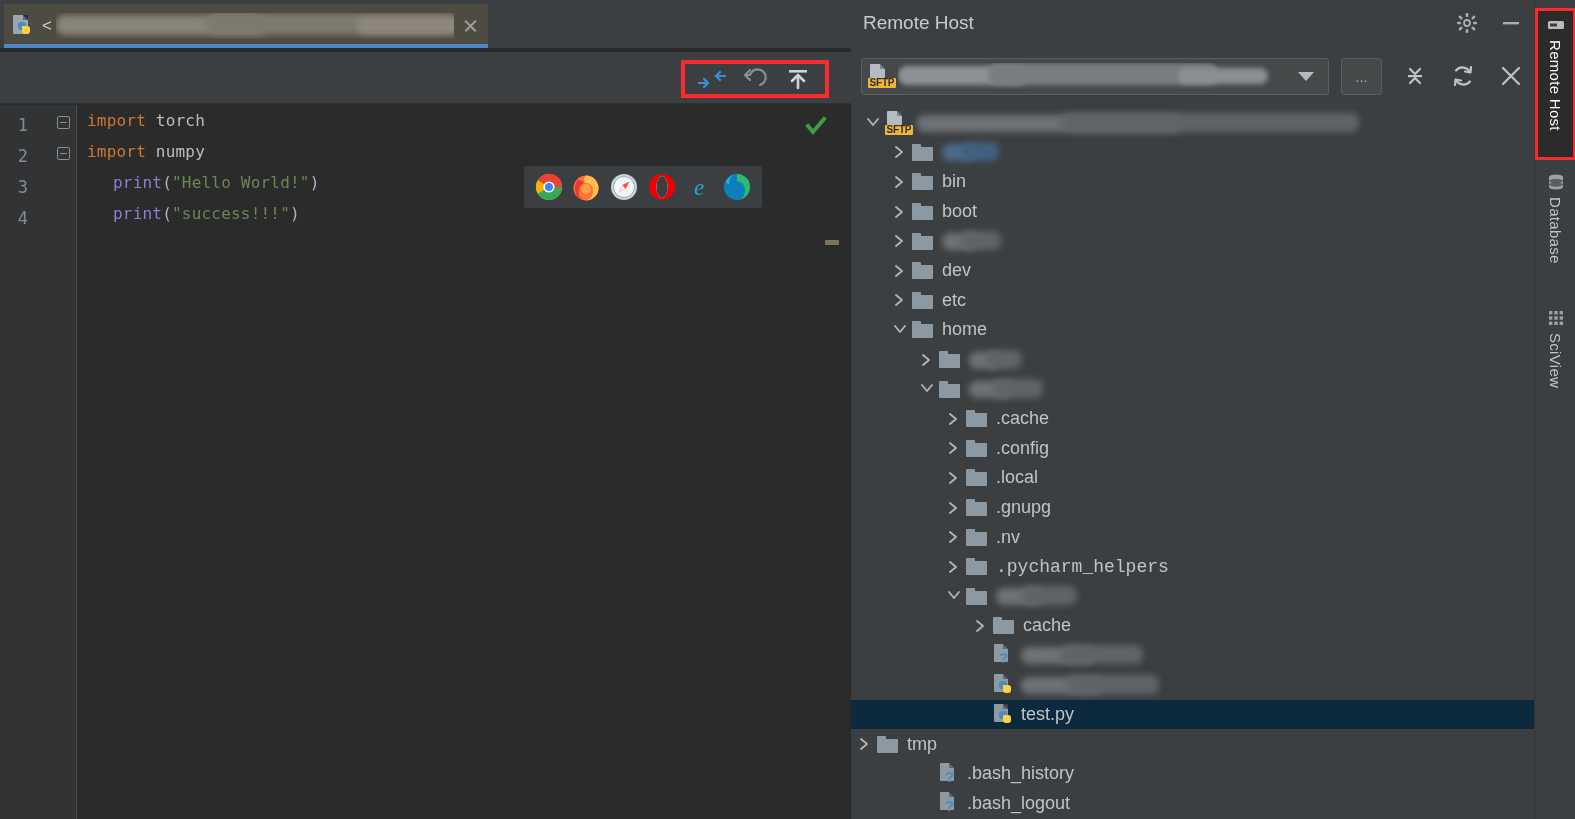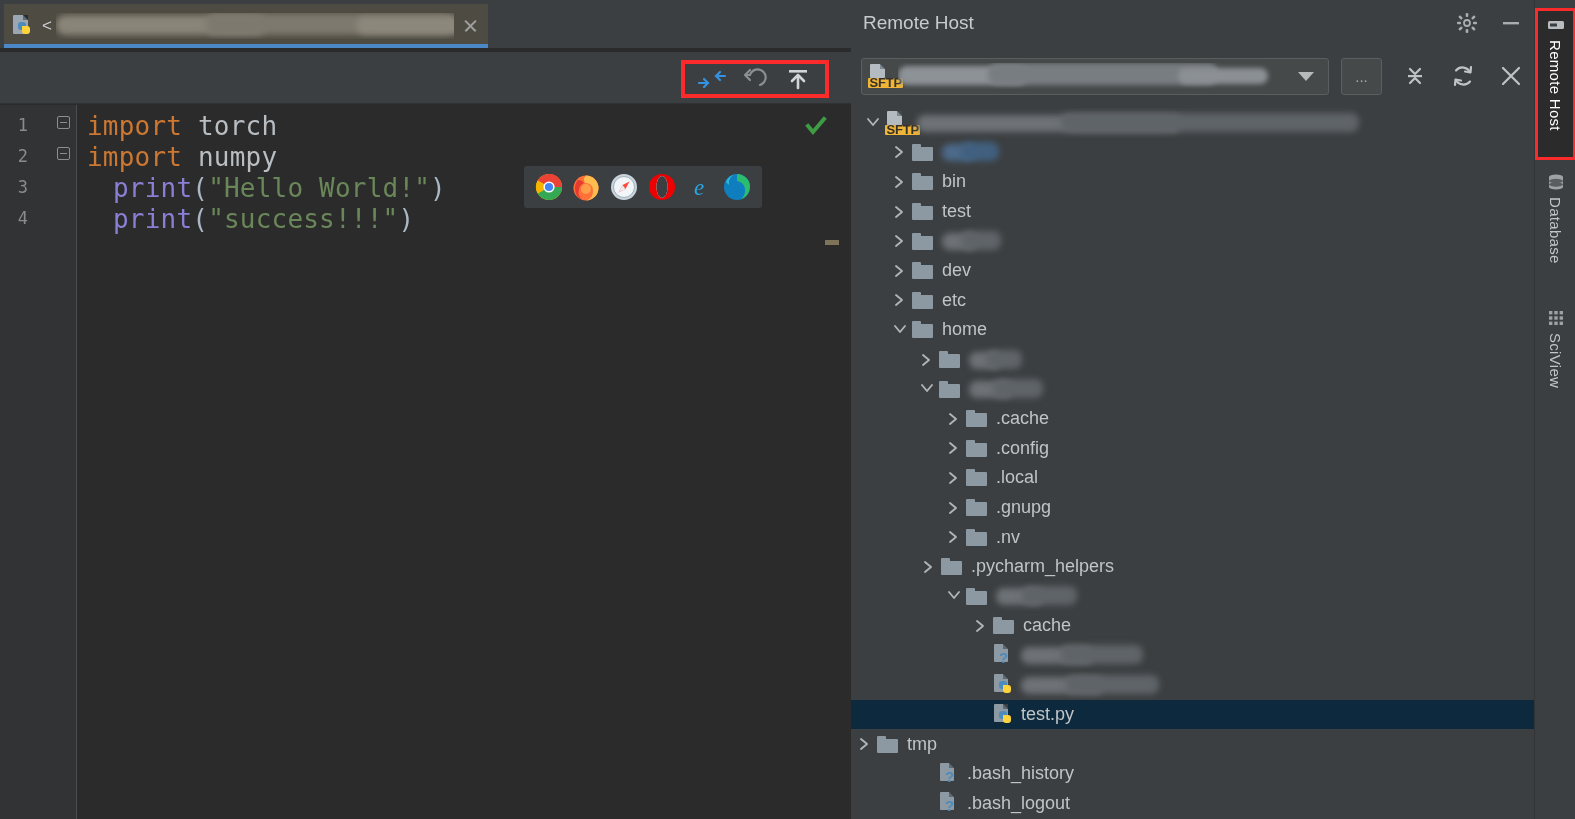--- a/index.html
+++ b/index.html
@@ -170,7 +170,7 @@
   }
   .sftp-icon .badge {
     position:absolute; left:0px; bottom:0px; background:#f0b537; color:#34302a;
-    font-size:13px; font-weight:bold; padding:1px 1.5px; border-radius:1px;
+    font-size:10px; font-weight:bold; padding:1px 1.5px; border-radius:1px;
     letter-spacing:-.2px; line-height:8px;
   }
   #sftp-value-redacted {

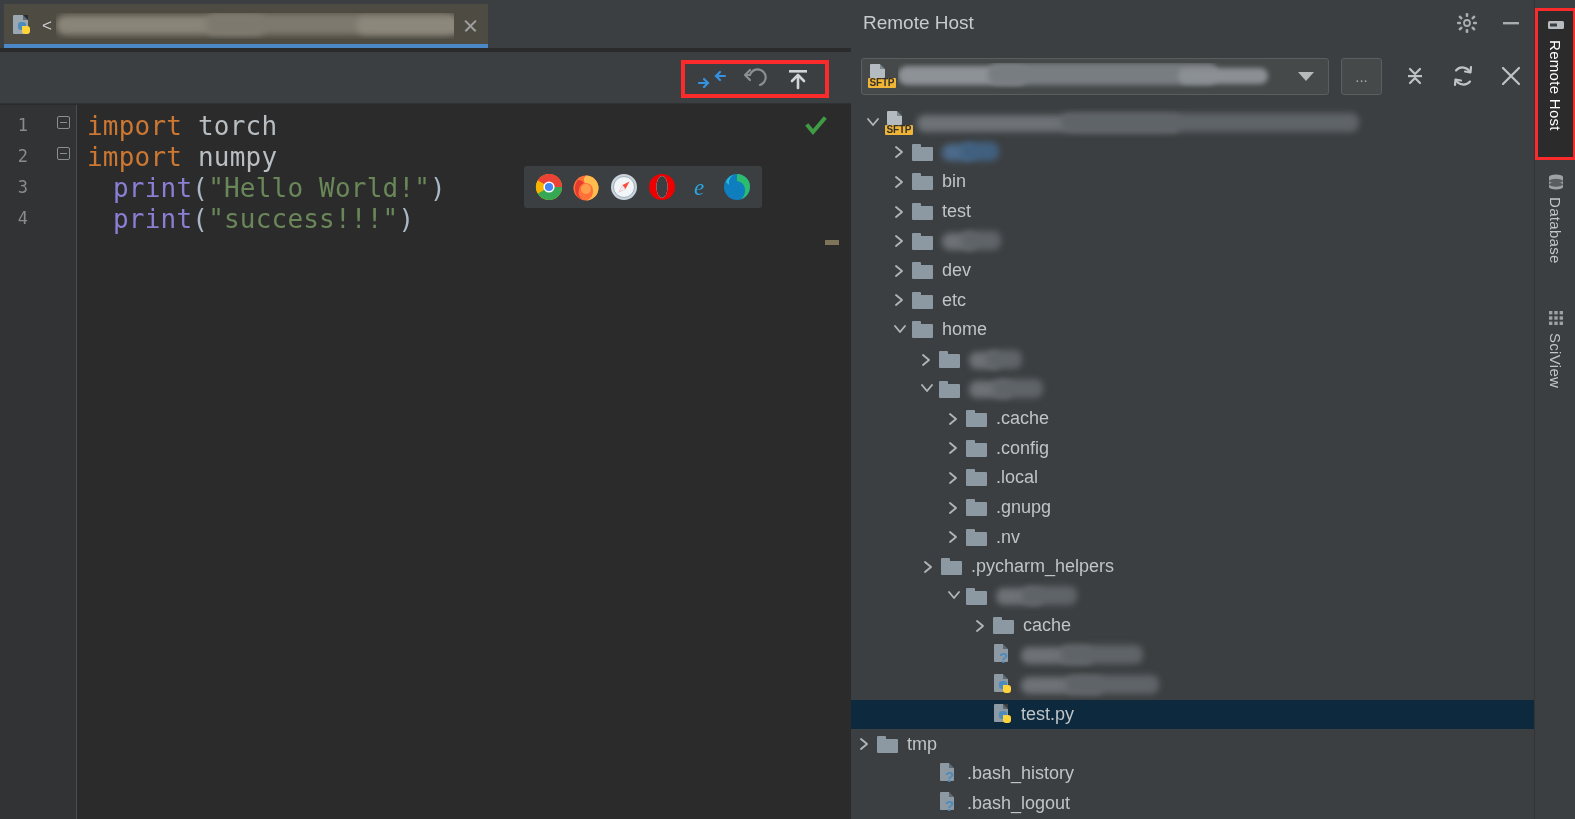--- a/index.html
+++ b/index.html
@@ -104,7 +104,7 @@
   #code-area { position:absolute; left:77px; top:105px; right:0; bottom:0; }
   .code-line {
     position:absolute; left:10px; white-space:pre;
-    font-family:"DejaVu Sans Mono", monospace; font-size:26px;
+    font-family:"DejaVu Sans Mono", monospace; font-size:16px;
     letter-spacing:.2px;
   }
   .kw   { color:#cc7832; }

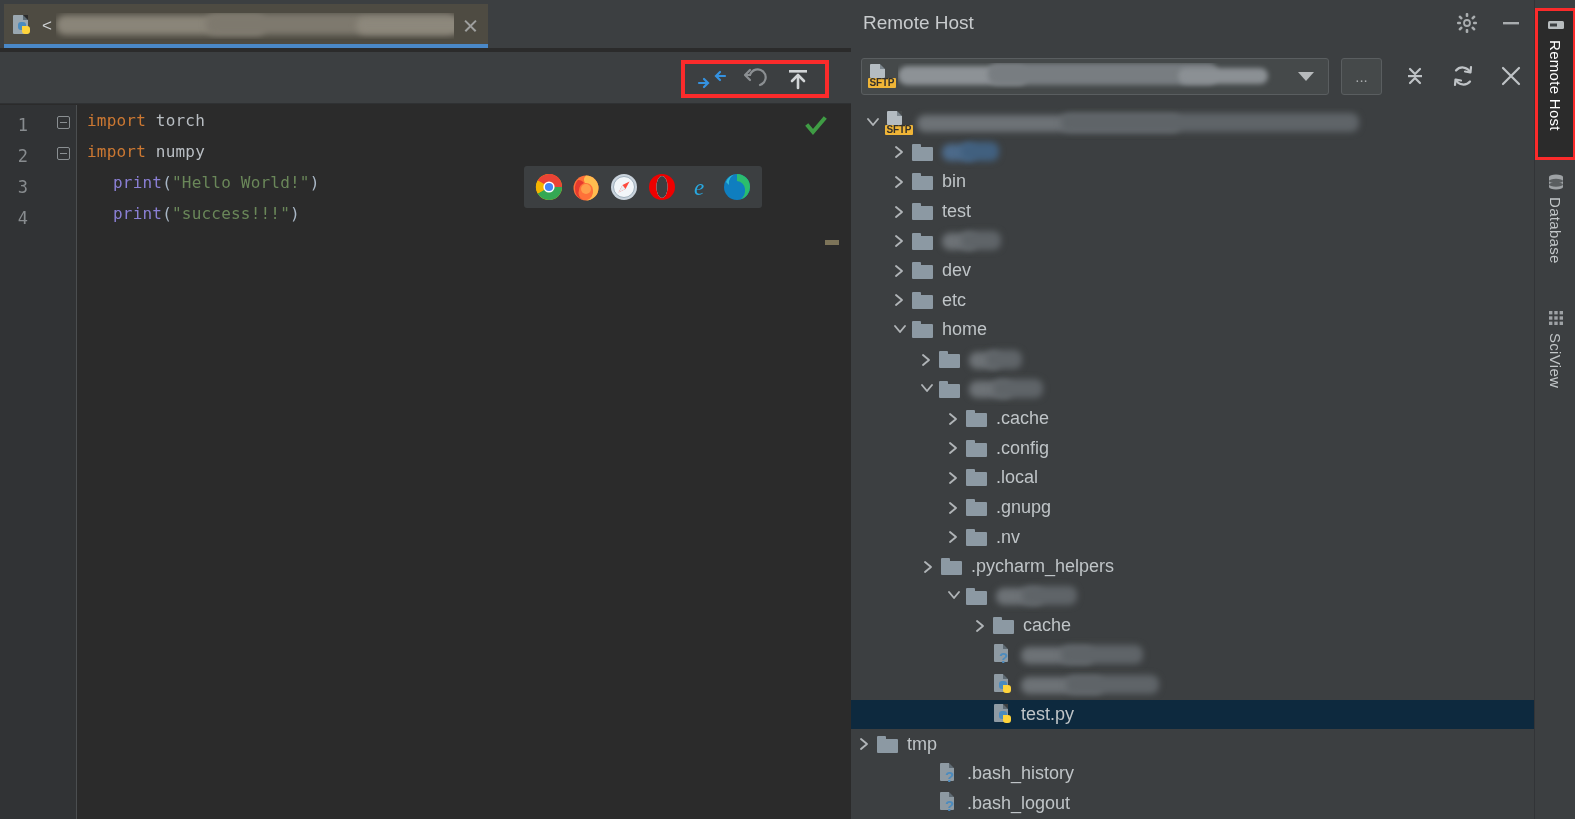--- a/index.html
+++ b/index.html
@@ -516,7 +516,7 @@
             <span class="back"></span>
             <span class="body"></span>
           </span>
-          <span class="tree-label">test</span>
+          <span class="tree-label">boot</span>
         </div>
         <div class="tree-row" style="padding-left: 35px;">
           <span class="twisty">

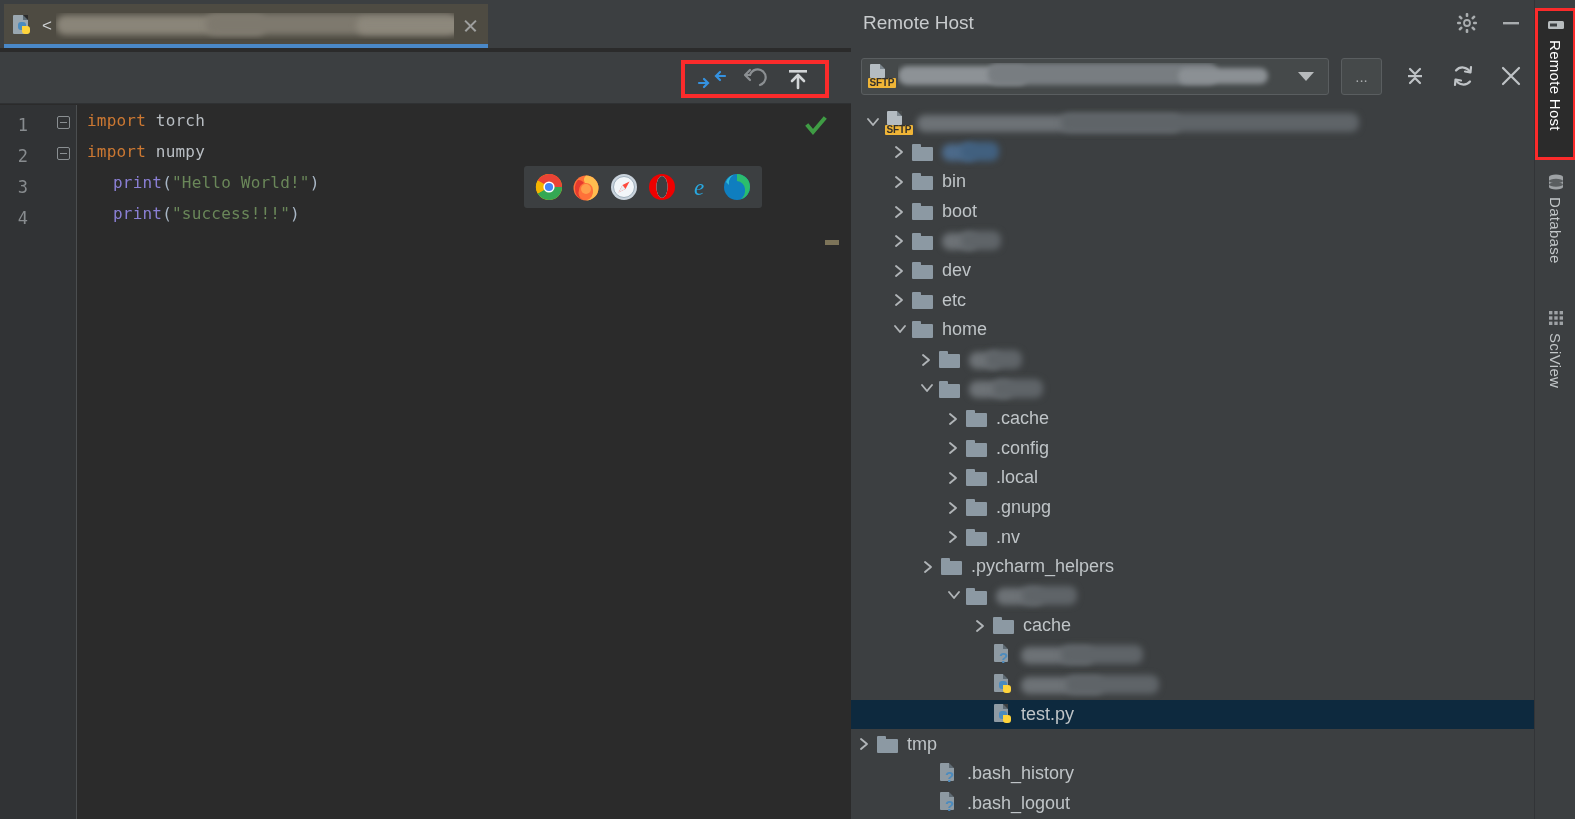--- a/index.html
+++ b/index.html
@@ -659,7 +659,7 @@
           </span>
           <span class="tree-label">.nv</span>
         </div>
-        <div class="tree-row" style="padding-left: 64px;">
+        <div class="tree-row" style="padding-left: 89px; font-family: Liberation Mono, monospace;">
           <span class="twisty">
             <svg width="12" height="14" viewBox="0 0 12 14">
               <path d="M3 2 L9 7 L3 12" stroke="#b0b4b7" stroke-width="1.9" fill="none" stroke-linecap="round" stroke-linejoin="round"></path>

